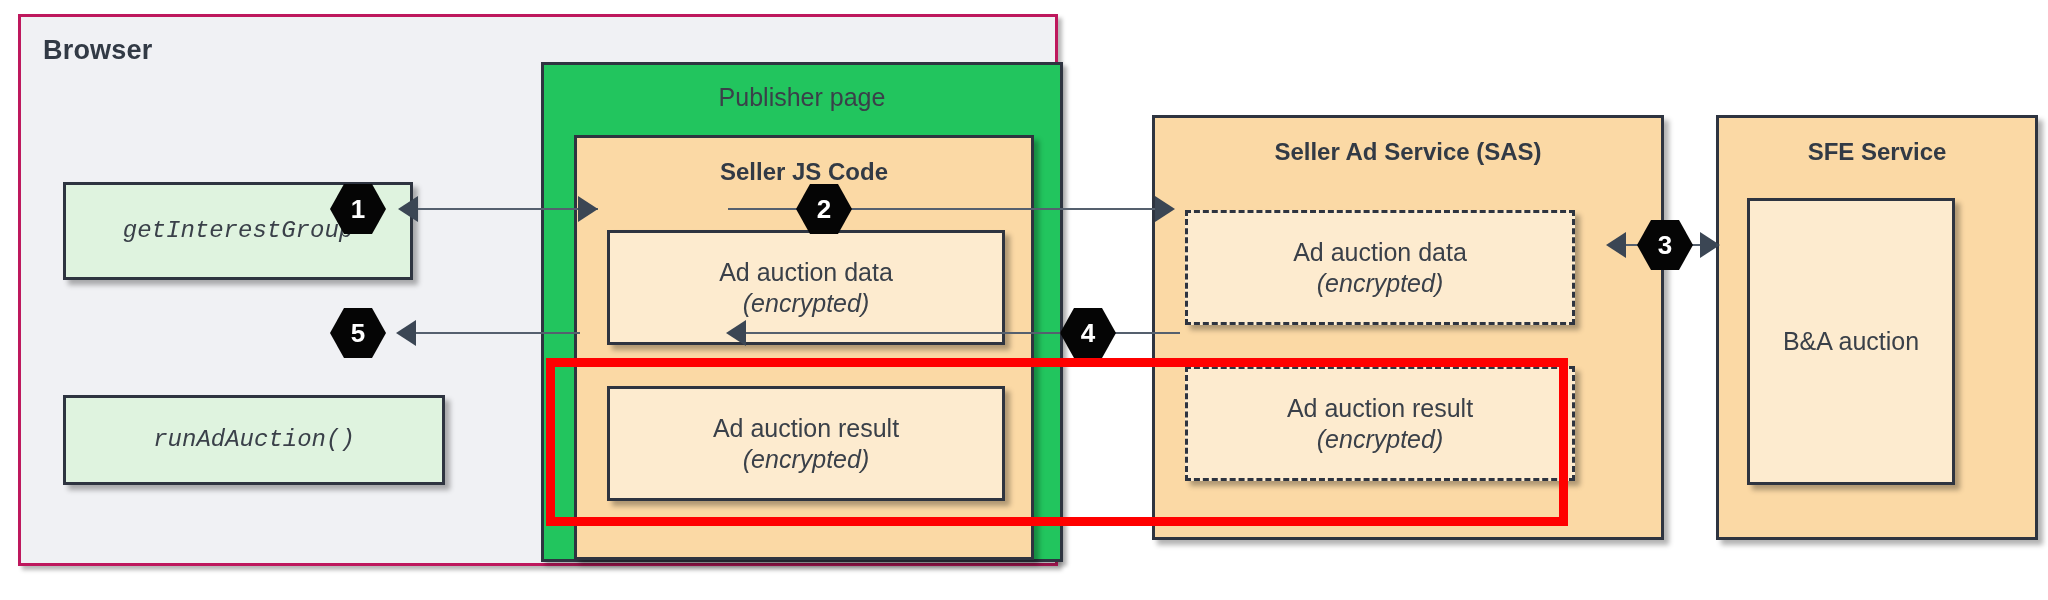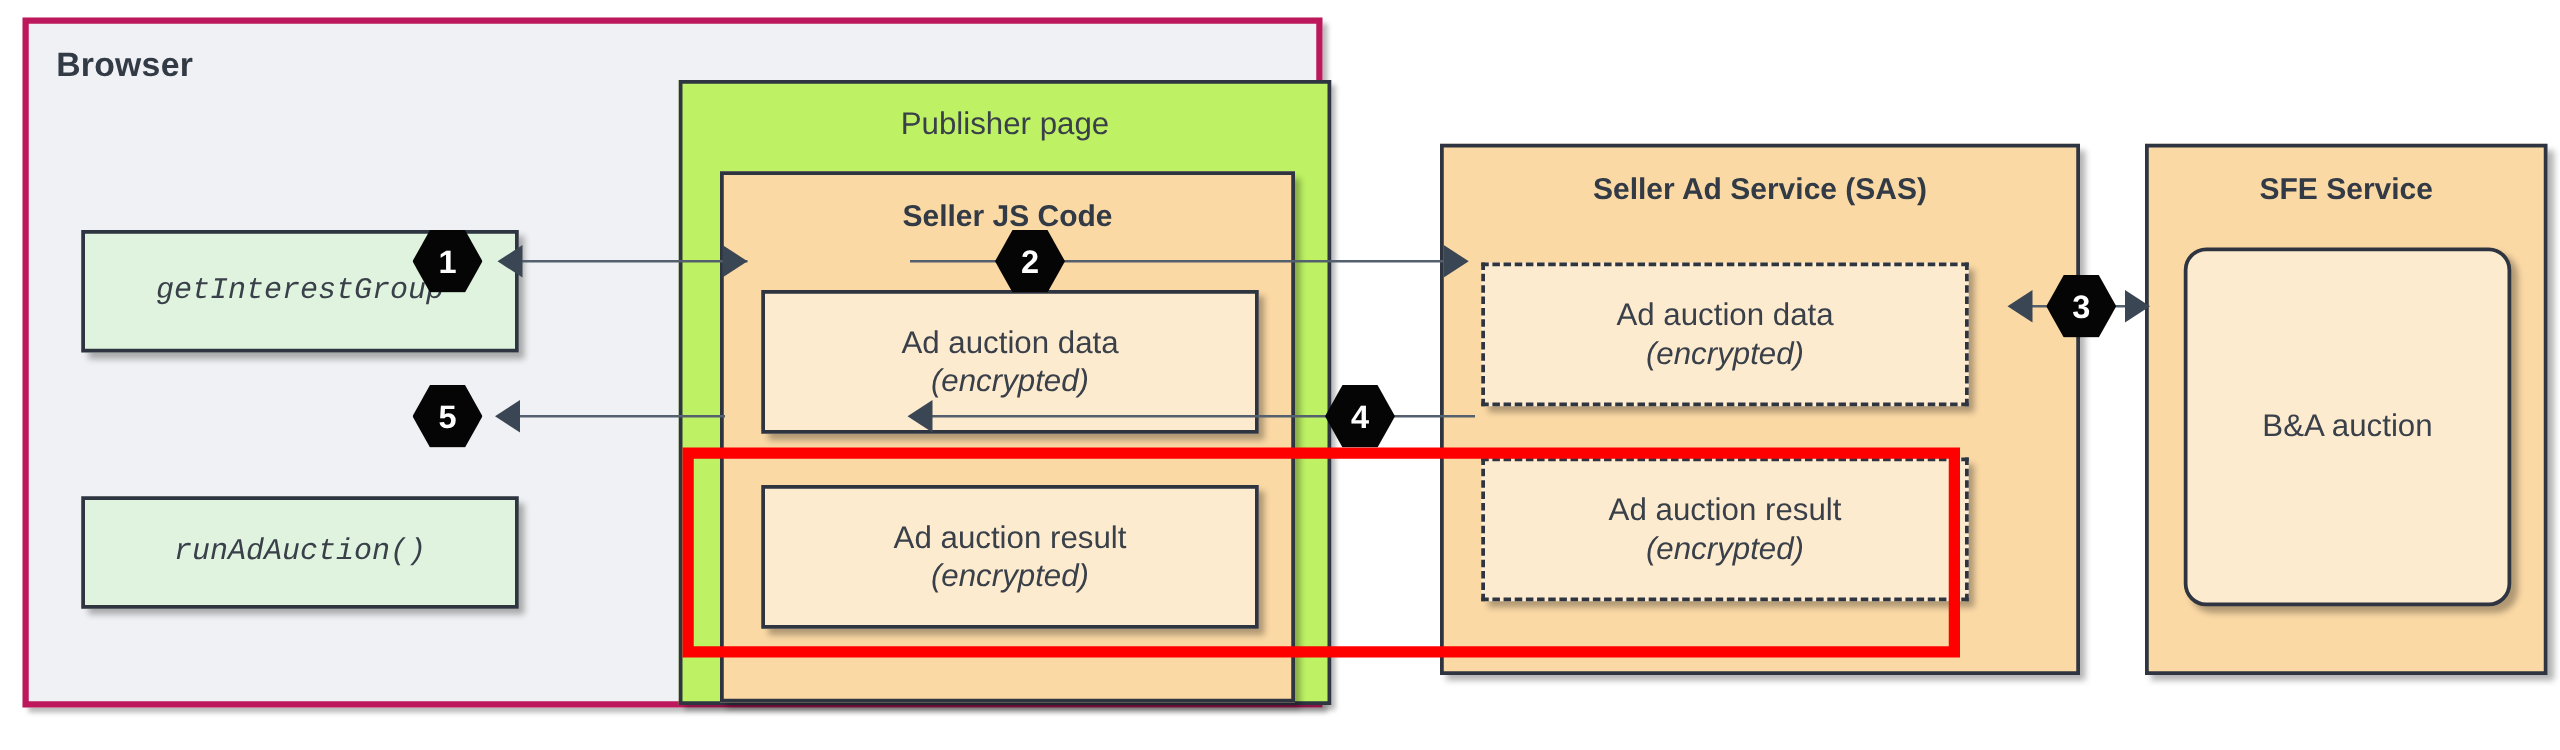--- a/index.html
+++ b/index.html
@@ -17,7 +17,7 @@
   .browser {
     left: 18px; top: 14px; width: 1040px; height: 552px;
     background: #F0F1F4;
-    border: 5px solid #be185d;
+    border: 3px solid #be185d;
     box-shadow: 4px 4px 4px rgba(0,0,0,0.28);
   }
   .browser-title {

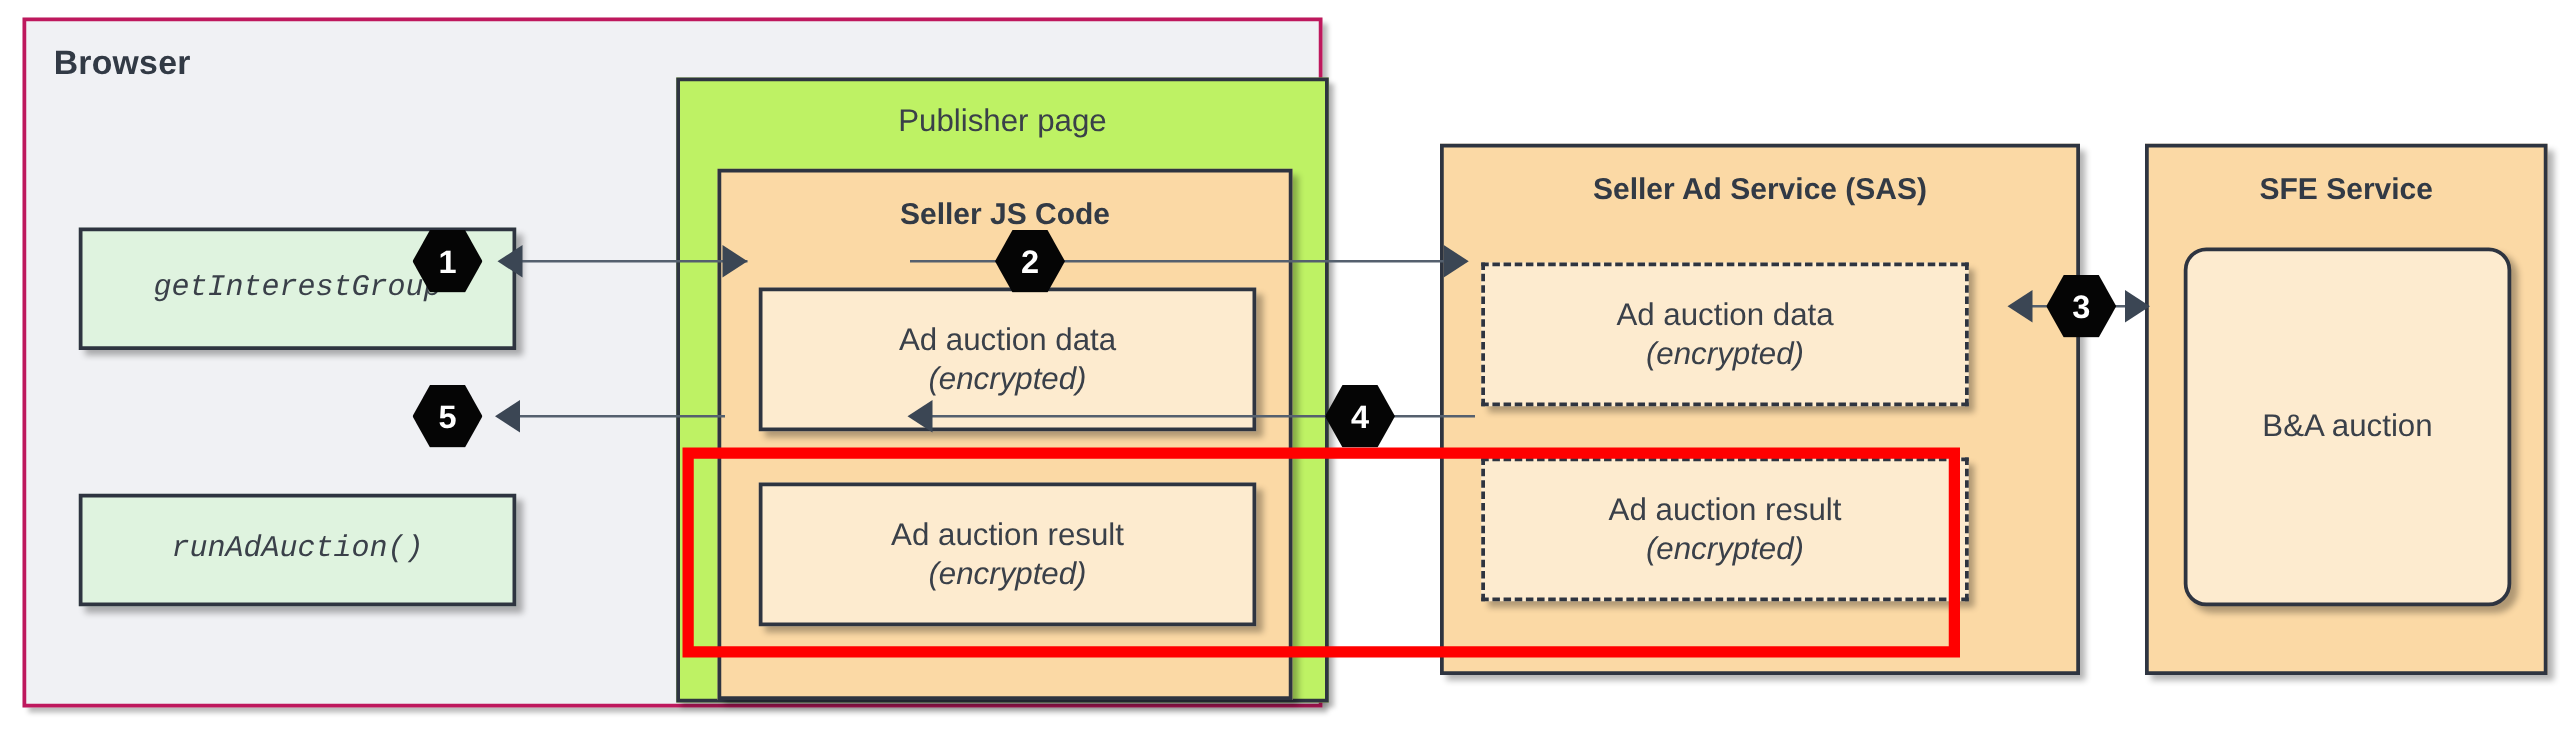--- a/index.html
+++ b/index.html
@@ -29,7 +29,7 @@
   
   .publisher {
     left: 520px; top: 45px; width: 522px; height: 500px;
-    background: #bef264;
+    background: #22c55e;
     border: 3px solid #2E3440;
     box-shadow: 4px 4px 4px rgba(0,0,0,0.28);
   }

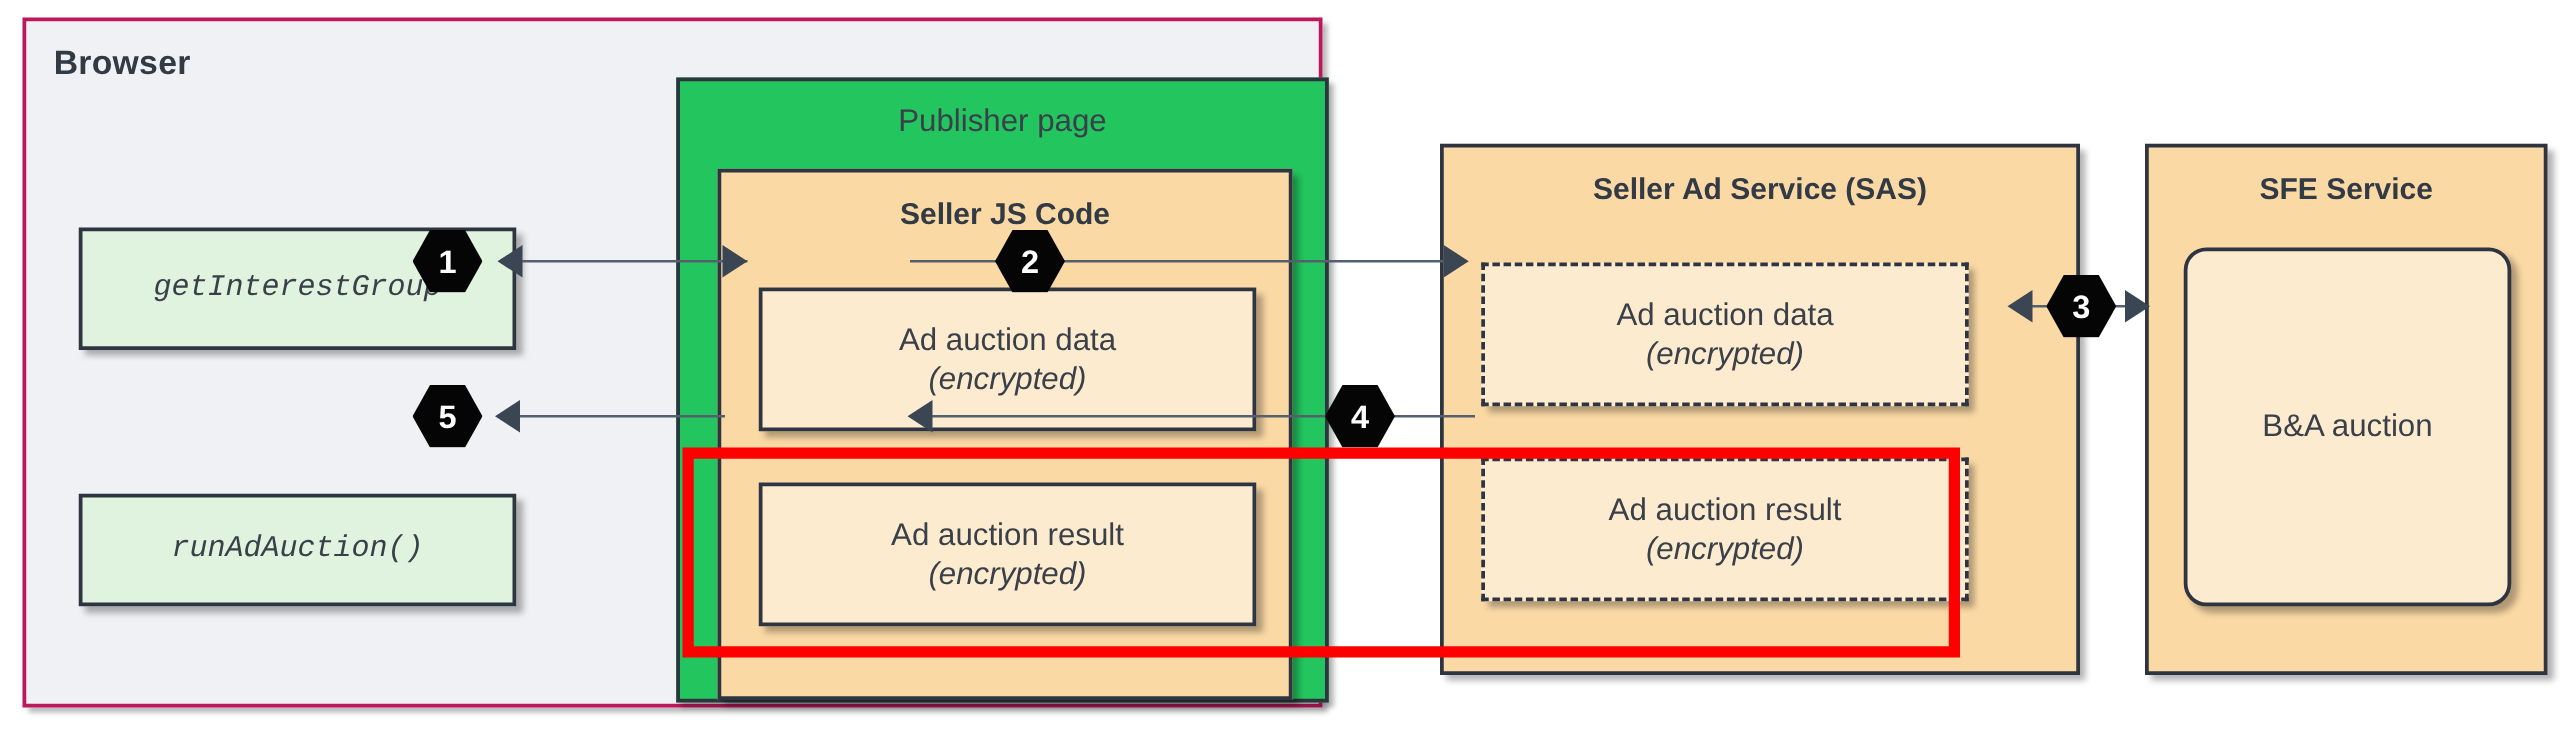--- a/index.html
+++ b/index.html
@@ -71,7 +71,7 @@
   .jsresult { left: 30px; top: 248px; width: 398px; height: 115px; }
   .sasdata   { left: 30px; top: 92px;  width: 390px; height: 115px; }
   .sasresult { left: 30px; top: 248px; width: 390px; height: 115px; }
-  .bna { left: 28px; top: 80px; width: 262px; height: 287px; border-radius: 18px; }
+  .bna { left: 28px; top: 80px; width: 208px; height: 287px; }
 
   
   .green {

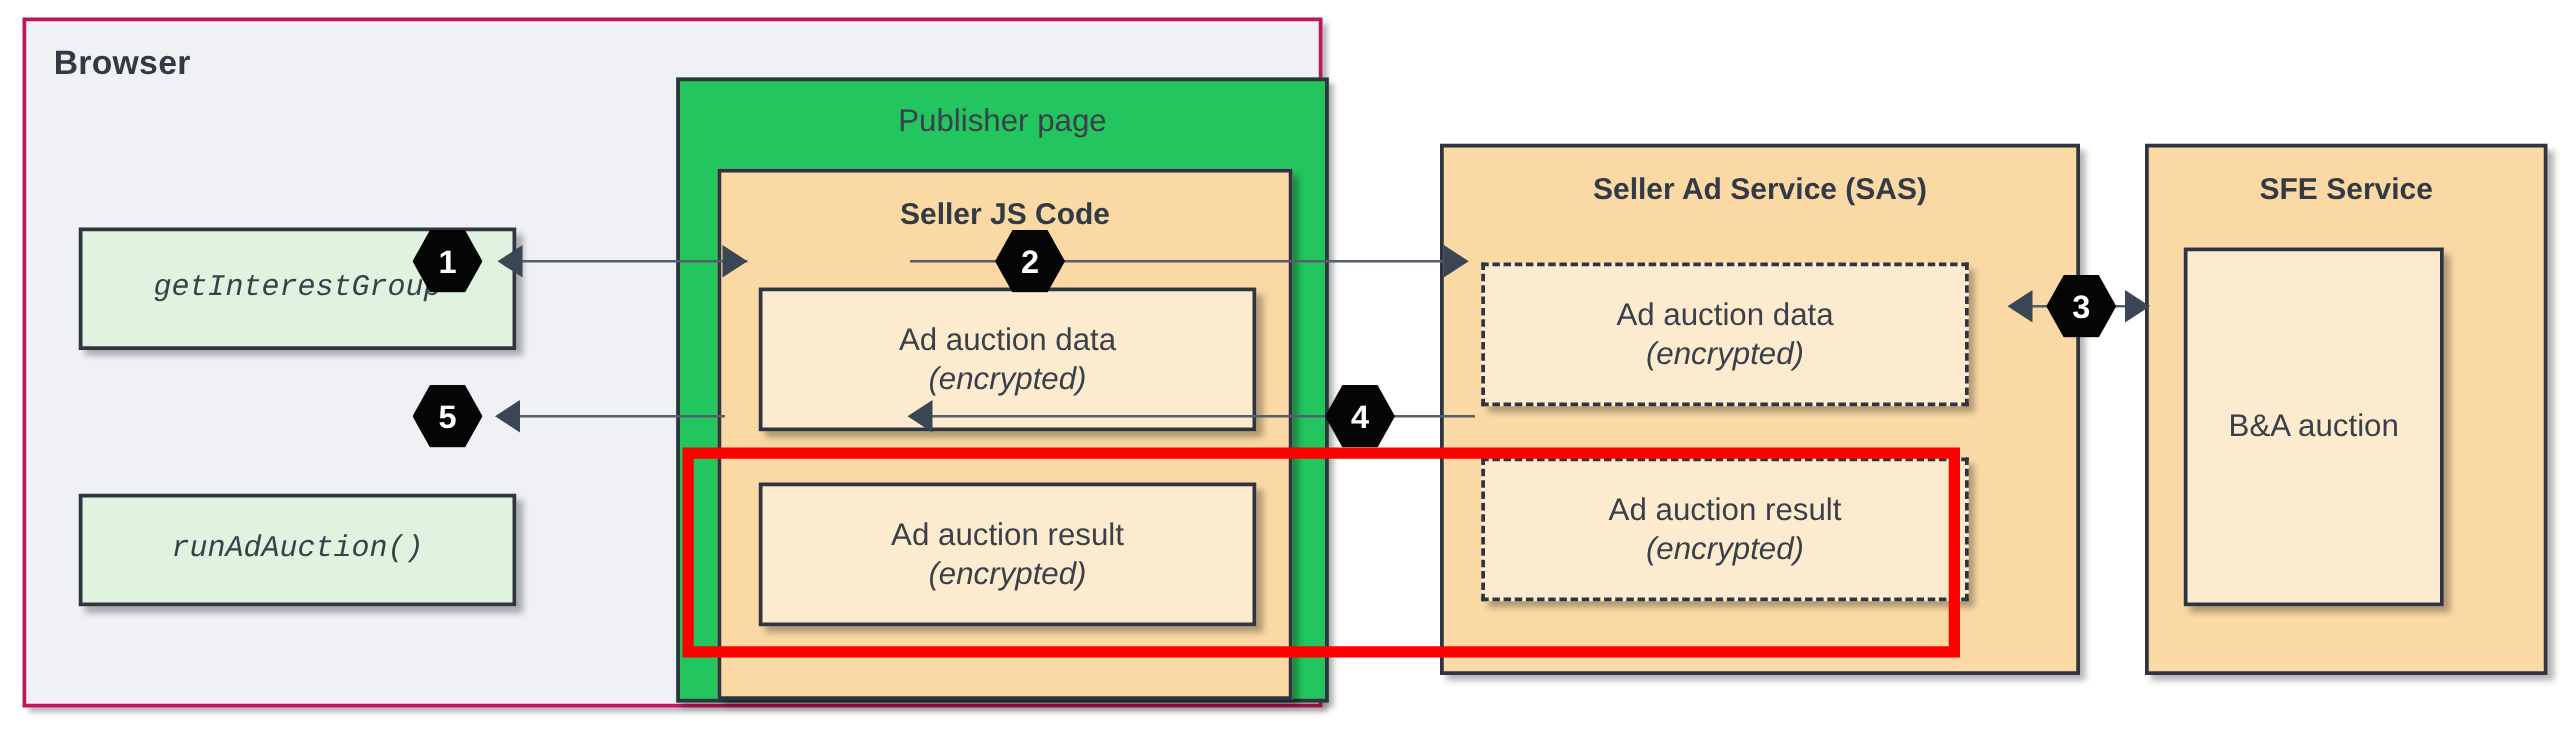--- a/index.html
+++ b/index.html
@@ -86,7 +86,7 @@
     line-height: 1.3; text-align: center;
   }
   .gig  { left: 42px; top: 165px; width: 350px; height: 98px; }
-  .rad  { left: 42px; top: 378px; width: 350px; height: 90px; }
+  .rad  { left: 42px; top: 378px; width: 382px; height: 90px; }
 
   
   .redrect {

